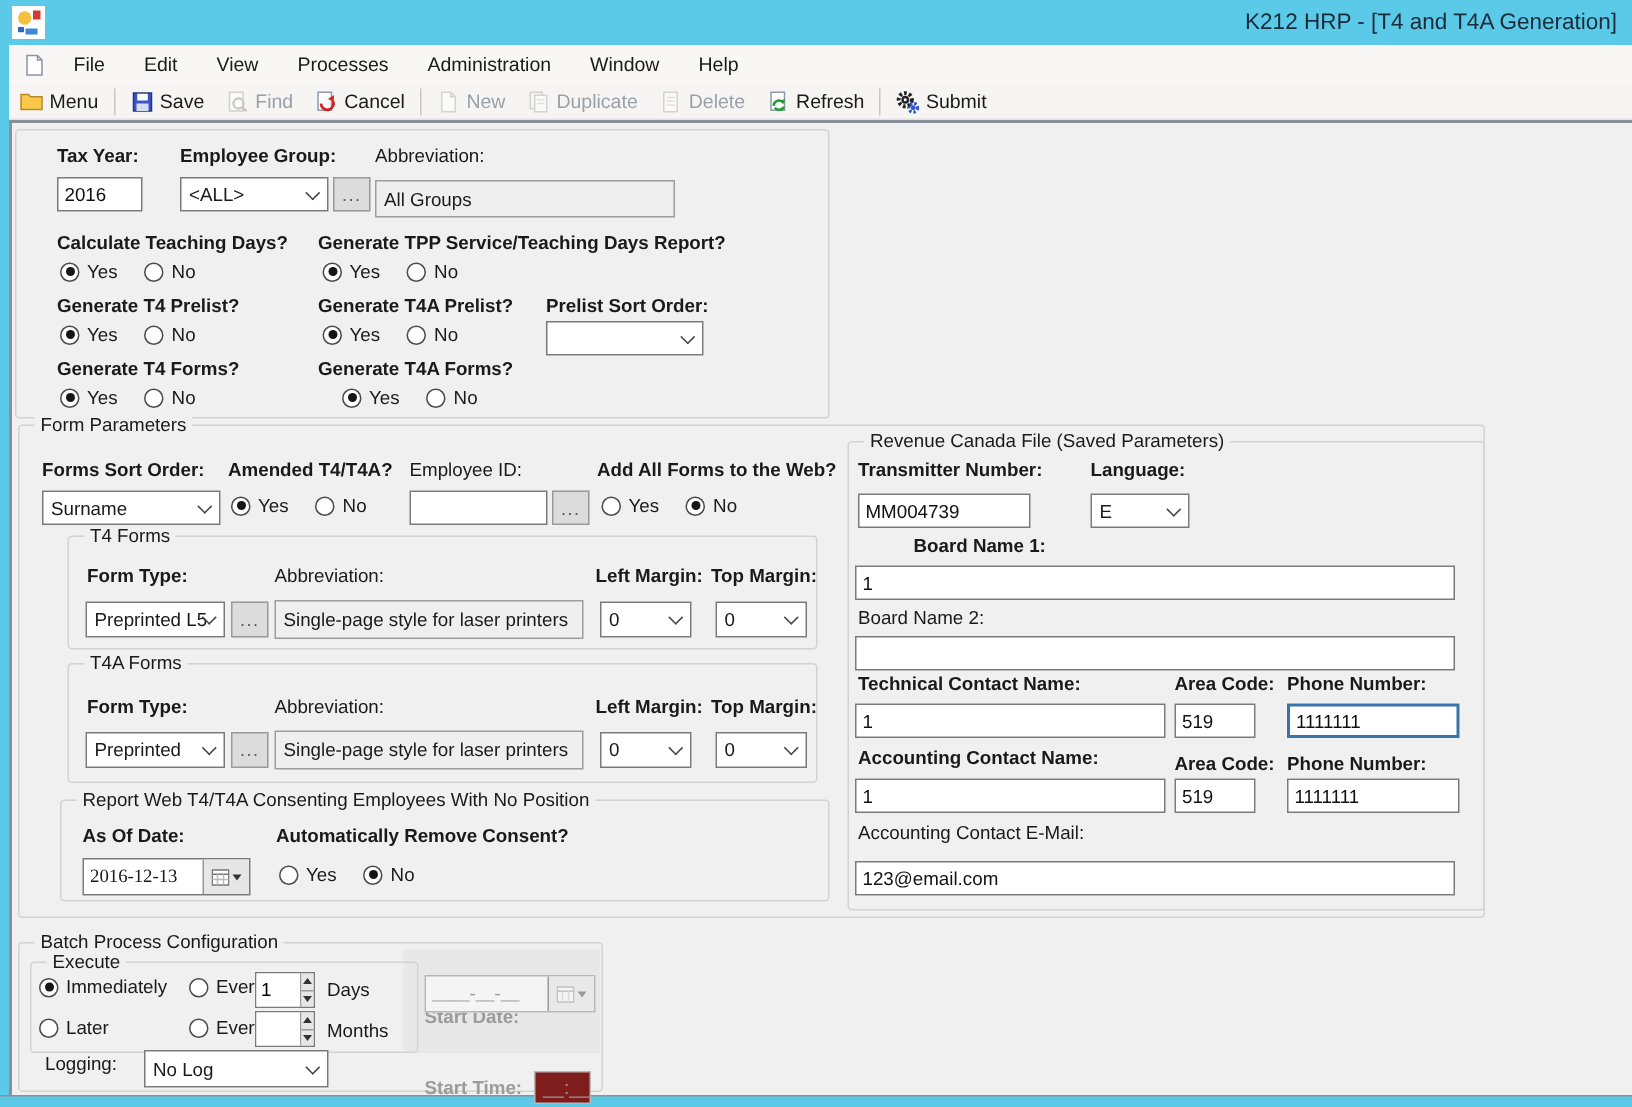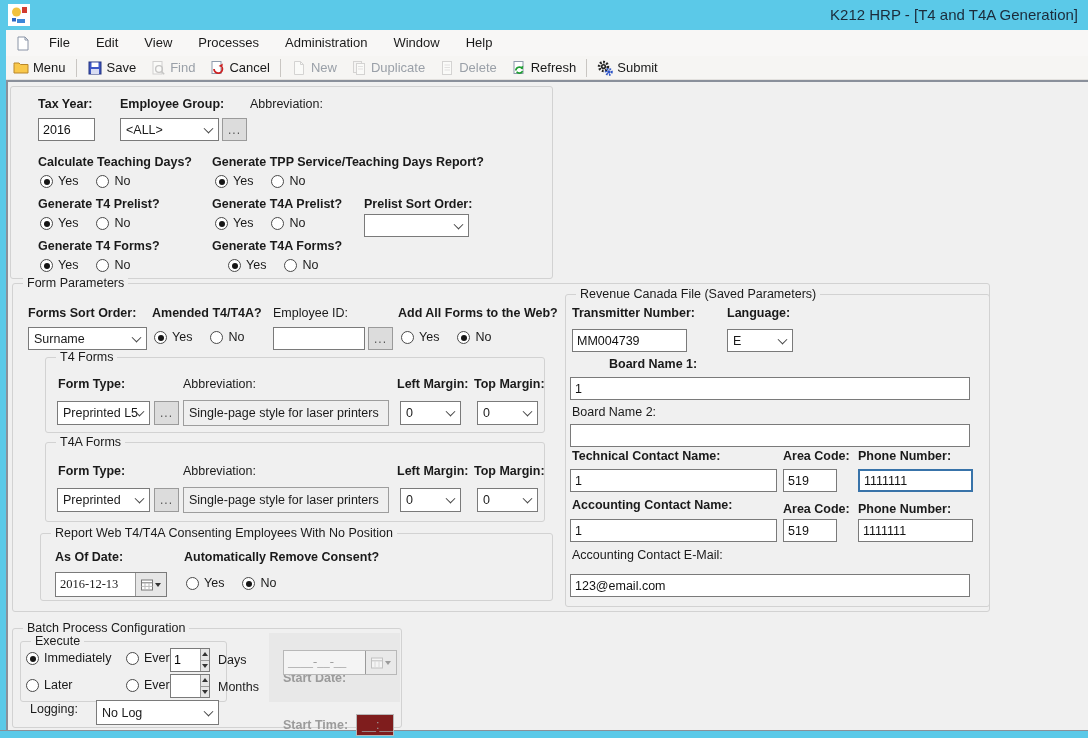--- a/index.html
+++ b/index.html
@@ -192,6 +192,7 @@
       <i class="chev"></i>
     </div>
   <div class="browse" style="left:222px;top:118px;width:25px;height:23px;">...</div>
+  <div class="ro" style="left:250px;top:120px;width:200px;height:25px;">All Groups</div>
 
   <span class="lbl b" style="left:38px;top:155px;">Calculate Teaching Days?</span>
   <span class="lbl b" style="left:212px;top:155px;">Generate TPP Service/Teaching Days Report?</span>

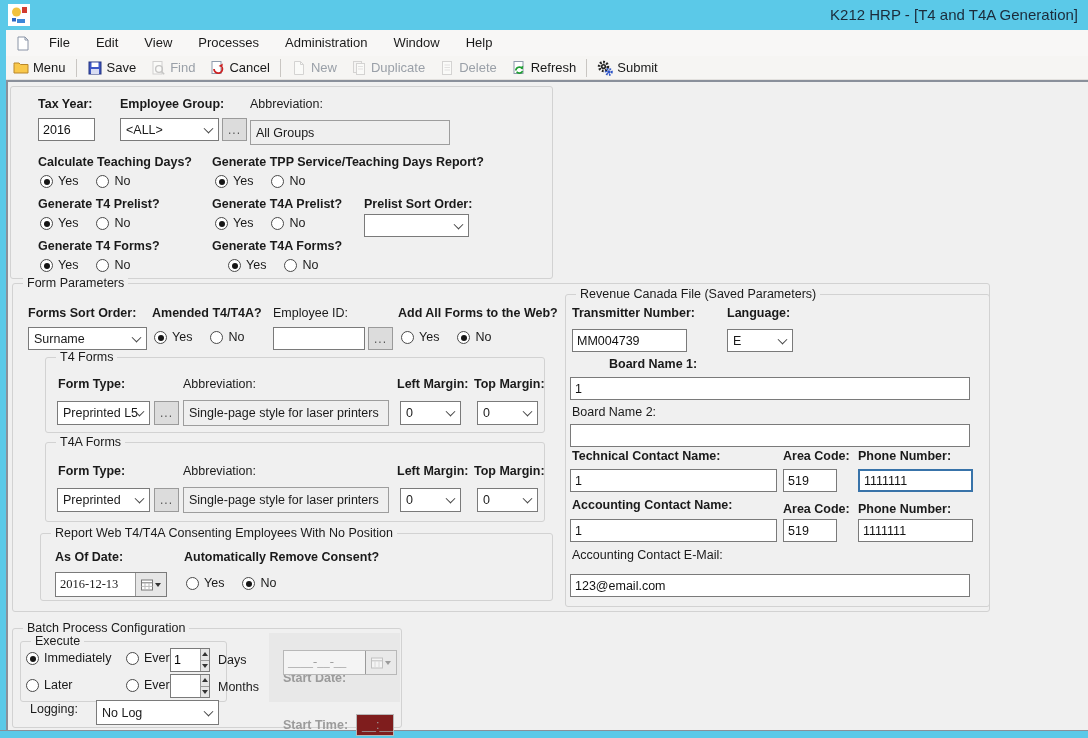--- a/index.html
+++ b/index.html
@@ -42,7 +42,7 @@
   .browse{position:absolute;box-sizing:border-box;border:1px solid #9a9a9a;background:#dcdcdc;
           color:#555;display:flex;align-items:center;justify-content:center;font-size:12px;letter-spacing:1px;}
   .radios{position:absolute;display:flex;gap:18px;align-items:center;}
-  .radio{display:inline-flex;align-items:flex-end;gap:5px;}
+  .radio{display:inline-flex;align-items:center;gap:5px;}
   .rdot{width:13px;height:13px;border-radius:50%;border:1px solid #4a4a4a;background:#fff;
         position:relative;box-sizing:border-box;flex:0 0 auto;}
   .rdot.on::after{content:"";position:absolute;left:2.5px;top:2.5px;width:6px;height:6px;border-radius:50%;background:#161616;}

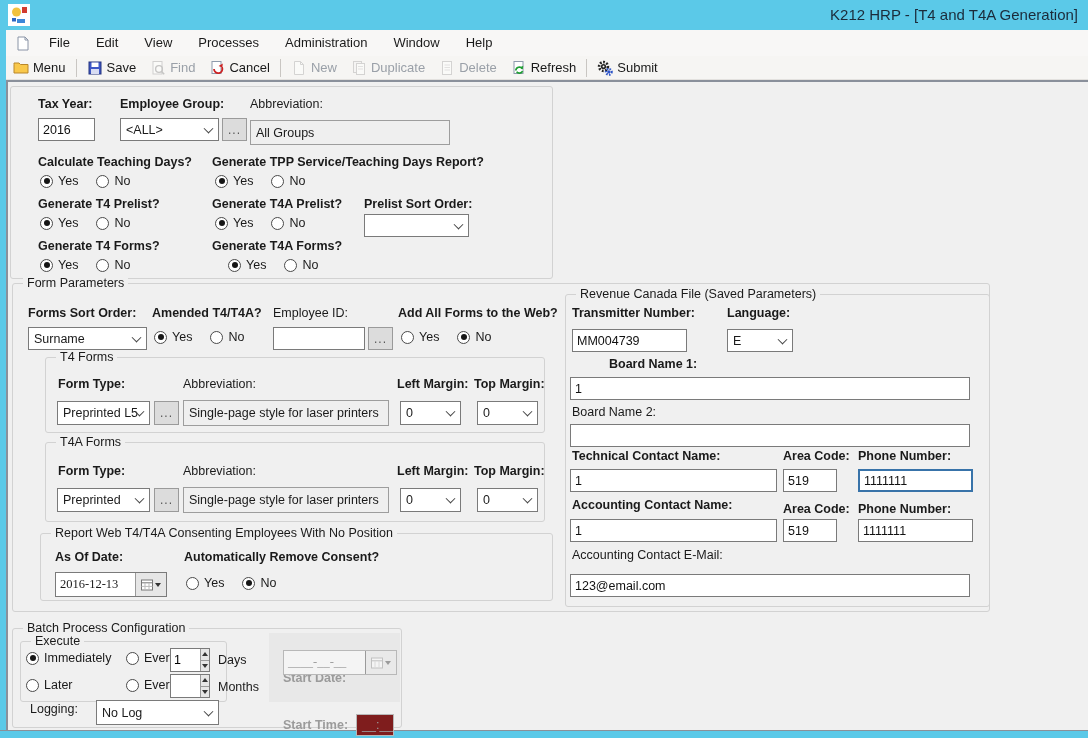--- a/index.html
+++ b/index.html
@@ -413,7 +413,7 @@
     <span class="gt">Batch Process Configuration</span>
   </div>
   <div class="grayzone" style="left:269px;top:633px;width:131px;height:69px;"></div>
-  <div class="grp" style="left:20px;top:641px;width:207px;height:61px;">
+  <div class="grp" style="left:20px;top:641px;width:259px;height:61px;">
     <span class="gt">Execute</span>
   </div>
   <div class="radios" style="left:26px;top:651px;">

